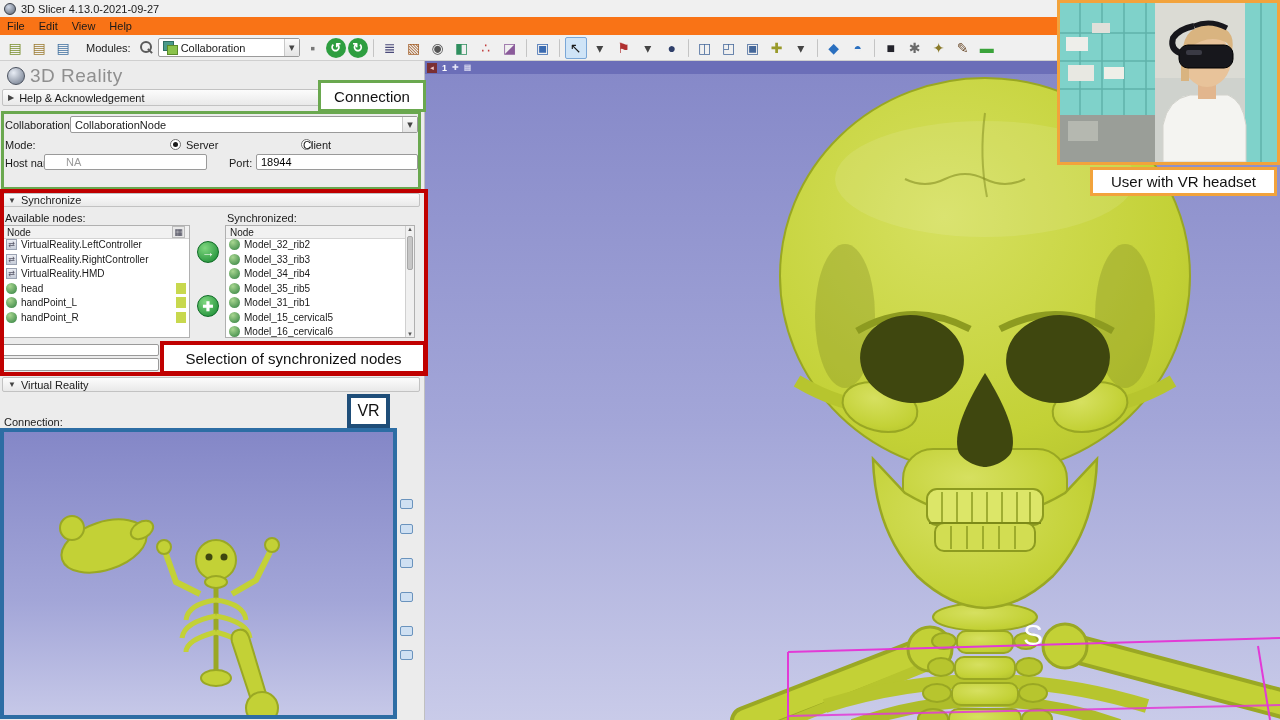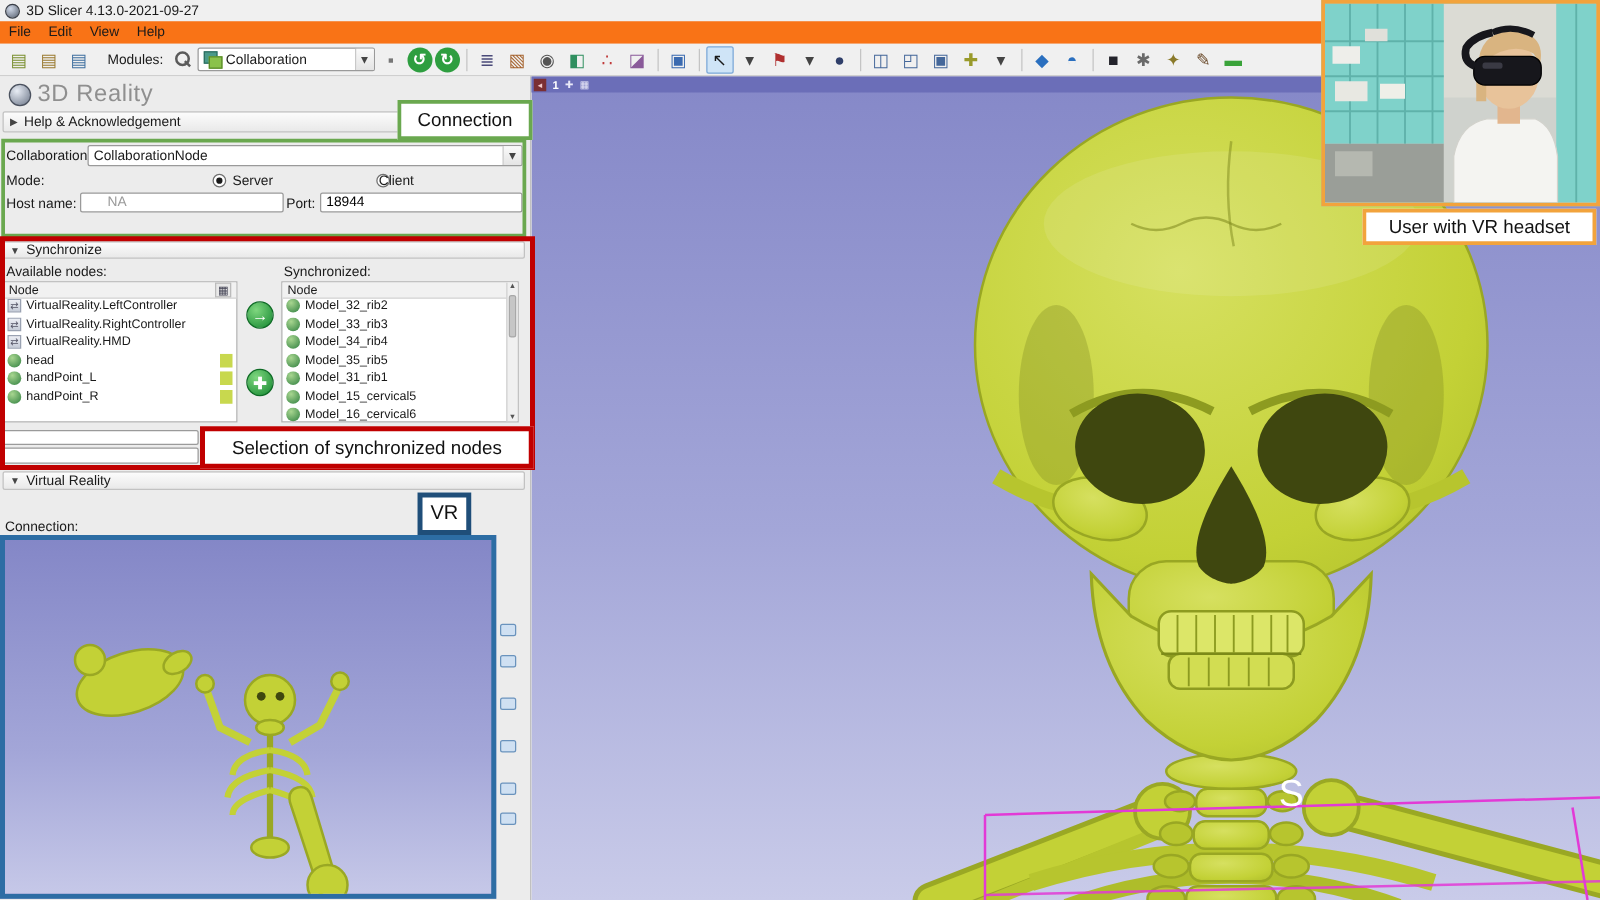--- a/index.html
+++ b/index.html
@@ -287,7 +287,7 @@
   <span class="abs" style="left:303px;top:78px" data-name="client-radio-label">Client</span>
 
   <span class="abs" style="left:5px;top:96px" data-name="hostname-label">Host name:</span>
-  <input class="field ghost abs" style="left: 64px; top: 93px; width: 163px; height: 16px; padding-left: 21px;" data-name="hostname-input" value="NA">
+  <input class="field ghost abs" style="left: 44px; top: 93px; width: 163px; height: 16px; padding-left: 21px;" data-name="hostname-input" value="NA">
   <span class="abs" style="left:229px;top:96px" data-name="port-label">Port:</span>
   <input class="field abs" style="left: 256px; top: 93px; width: 162px; height: 16px;" data-name="port-input" value="18944">
 

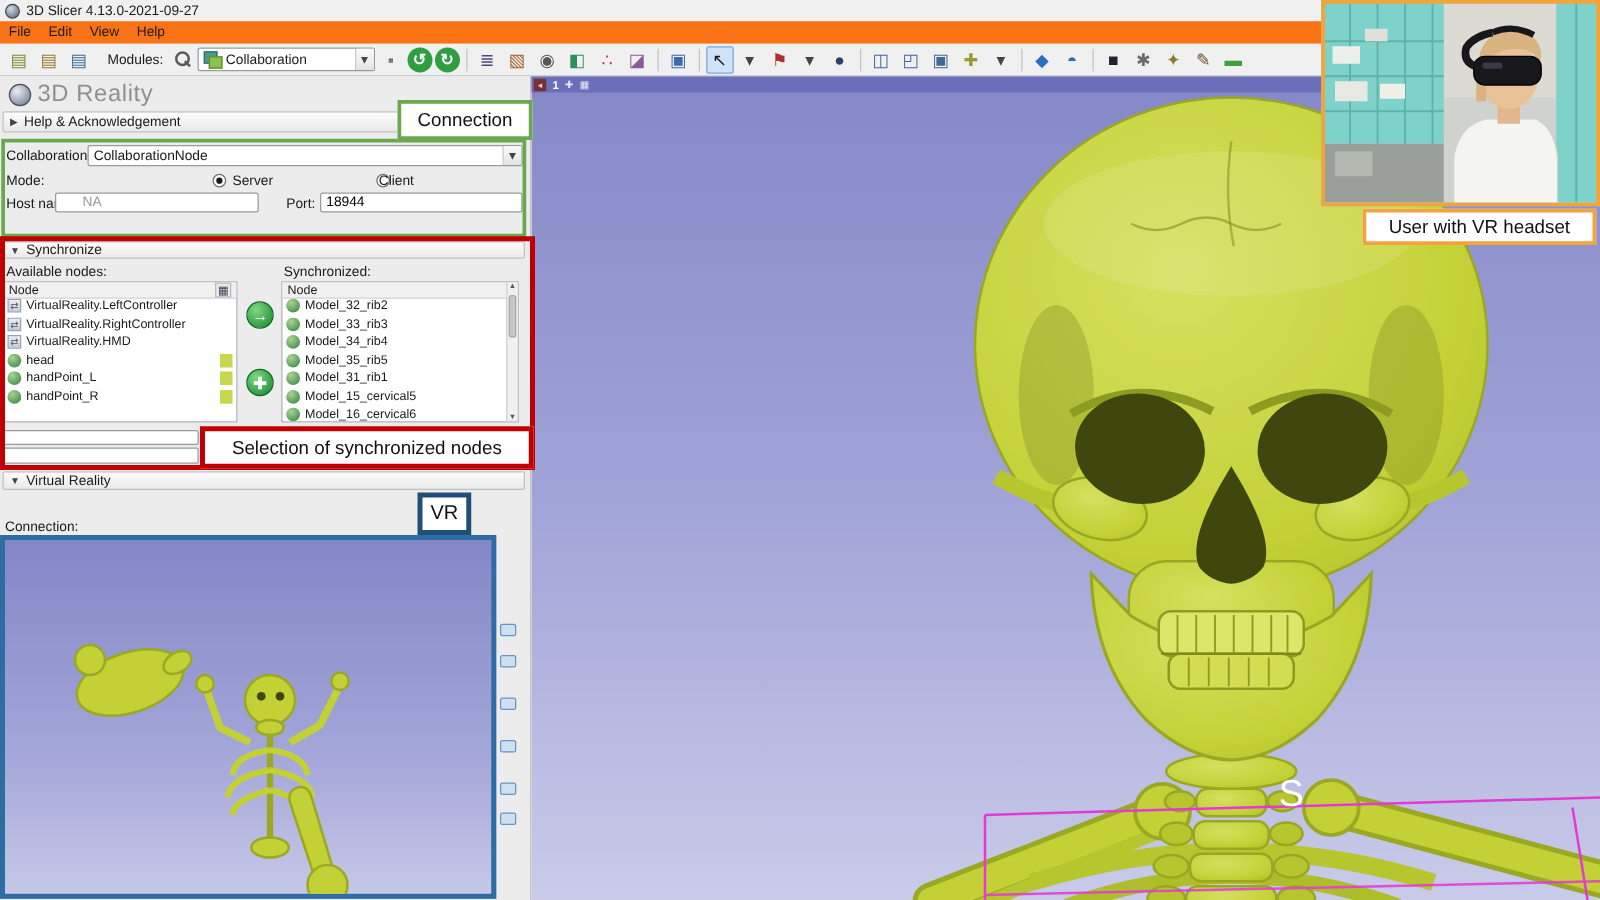--- a/index.html
+++ b/index.html
@@ -463,7 +463,7 @@
 <div class="abs outline" style="left:0;top:189px;width:428px;height:187px;border:4px solid #c00000;z-index:5" data-name="sync-annotation-outline"></div>
 <div class="abs annot" style="left:160px;top:341px;width:267px;height:34px;border:4px solid #c00000;z-index:6" data-name="sync-annotation-label">Selection of synchronized nodes</div>
 
-<div class="abs annot" style="left:334px;top:394px;width:43px;height:34px;border:4px solid #1f4e79;z-index:6;font-size:16px" data-name="vr-annotation-label">VR</div>
+<div class="abs annot" style="left:347px;top:394px;width:43px;height:34px;border:4px solid #1f4e79;z-index:6;font-size:16px" data-name="vr-annotation-label">VR</div>
 
 <div class="abs webcam" data-name="webcam-photo">
   <svg width="217" height="159" viewBox="0 0 217 159" data-name="webcam-render">

